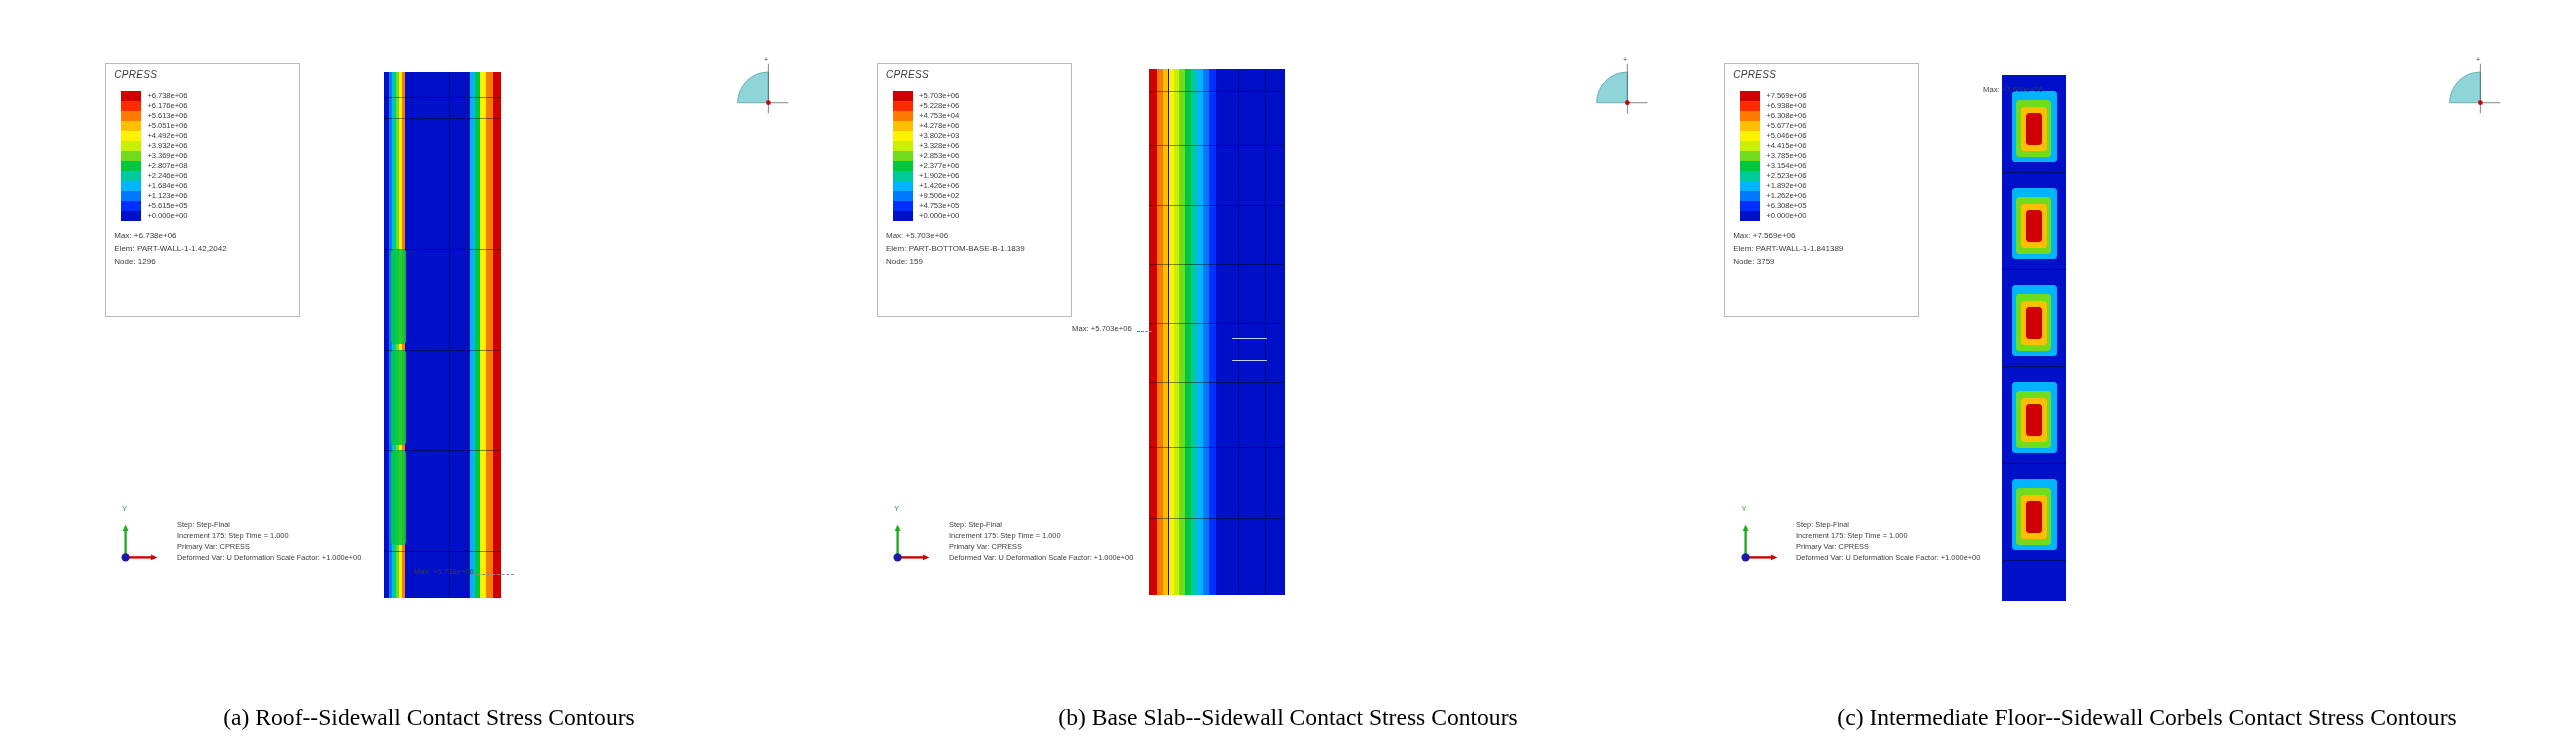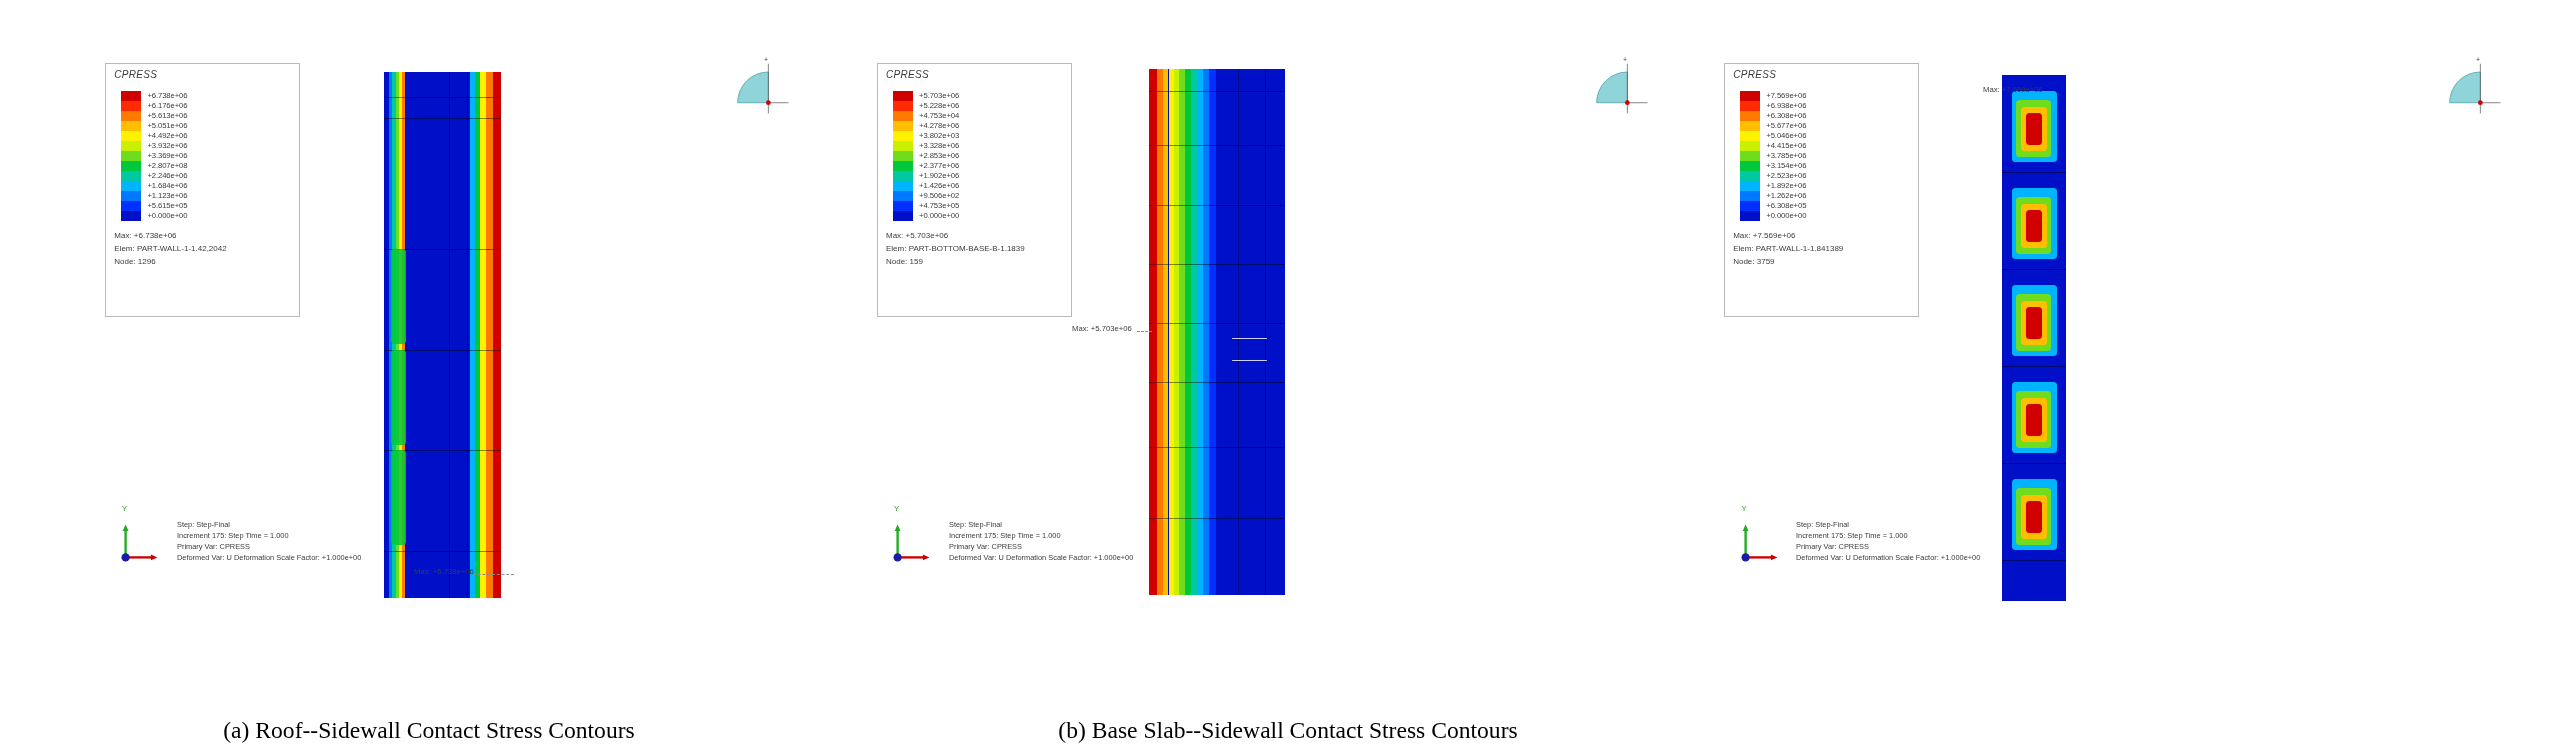--- a/index.html
+++ b/index.html
@@ -161,7 +161,7 @@
     position: absolute;
     left: 0;
     right: 0;
-    bottom: 5px;
+    bottom: 18px;
     text-align: center;
     font-size: 23.6px;
     line-height: 1.35;

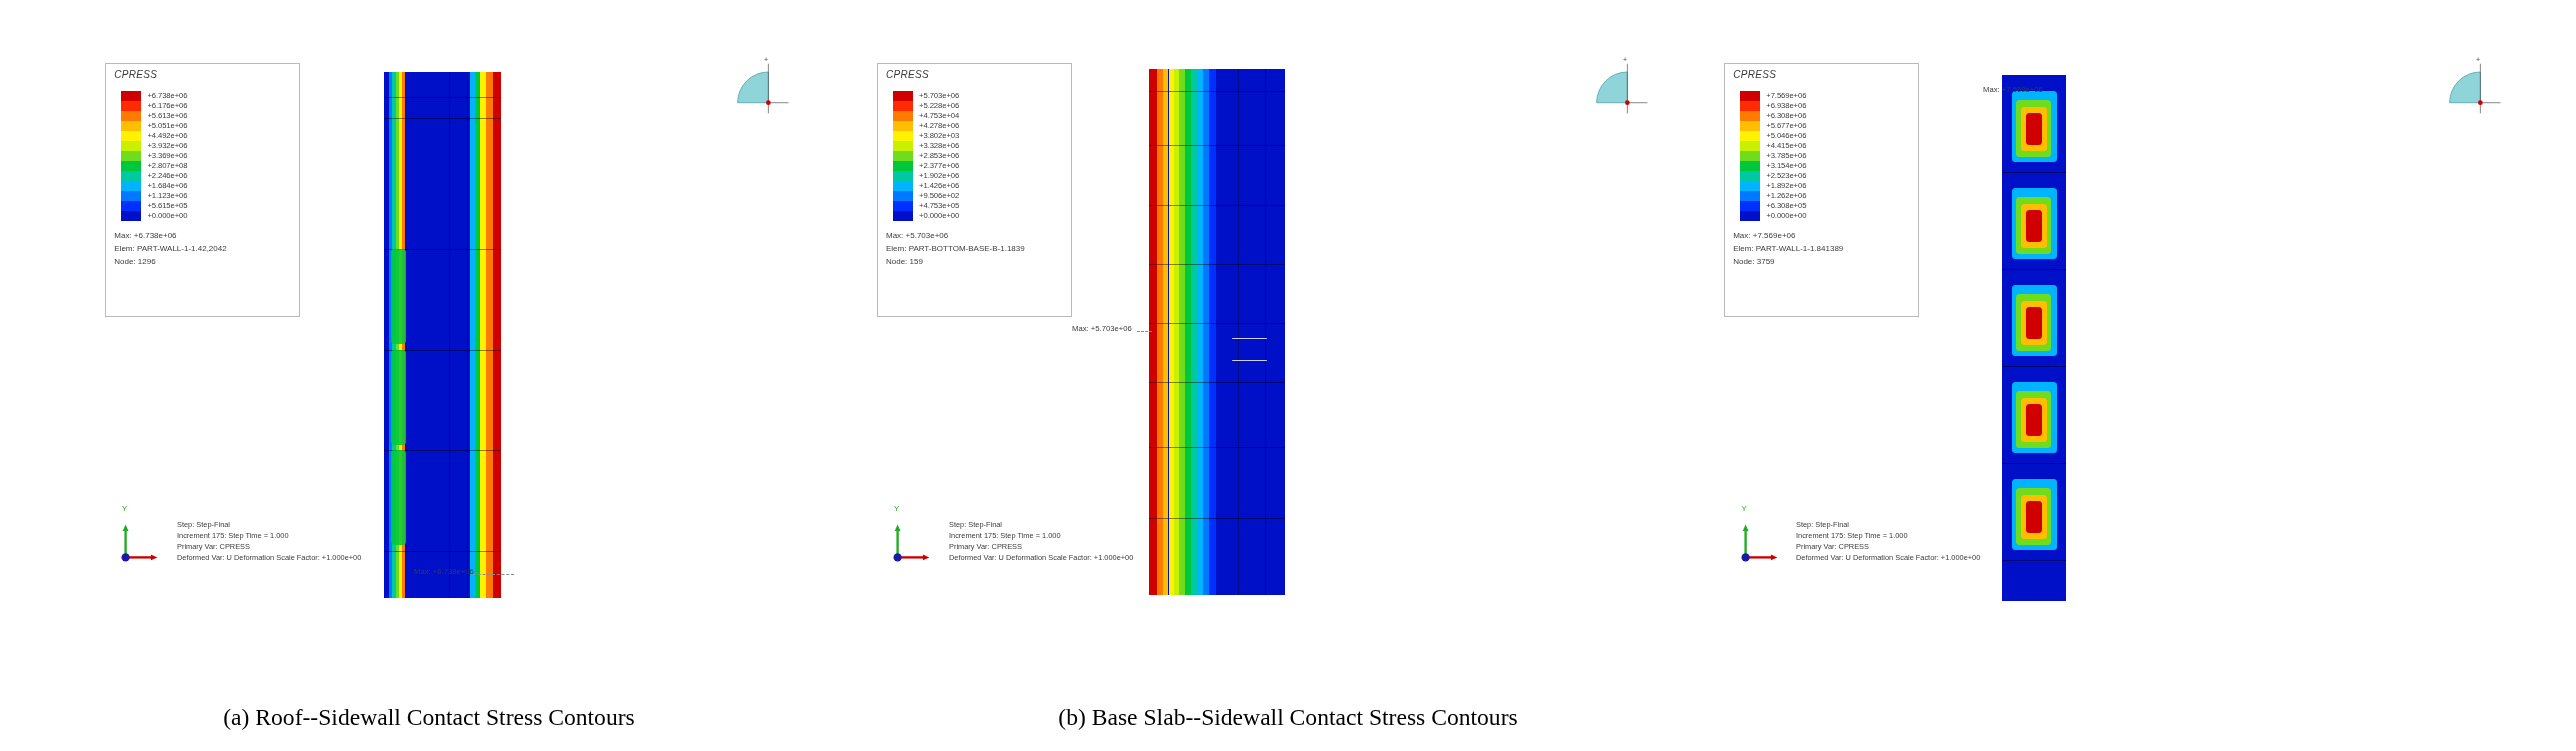--- a/index.html
+++ b/index.html
@@ -564,6 +564,7 @@
       </div>
     </div>
 
+    <div class="caption" style="padding:0 95px;">(c) Intermediate Floor--Sidewall Corbels Contact Stress Contours</div>
   </div>
 
 </div>

